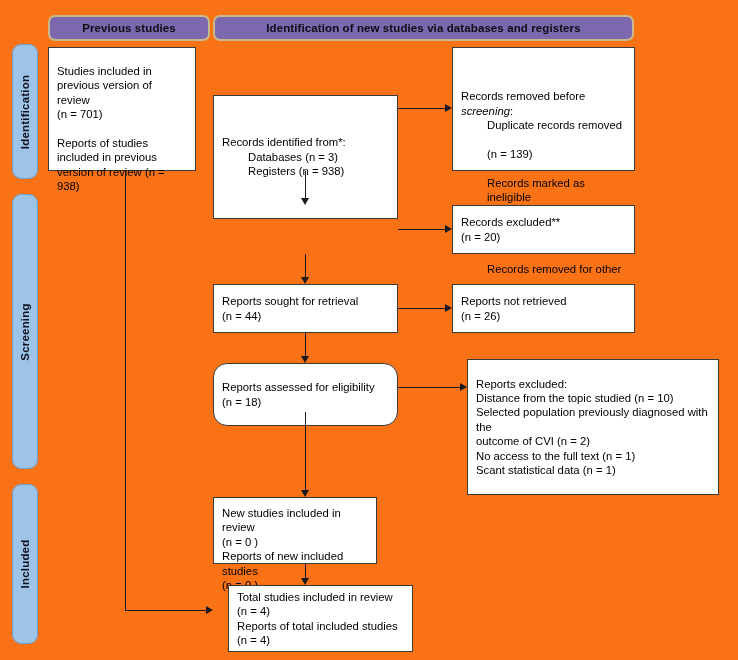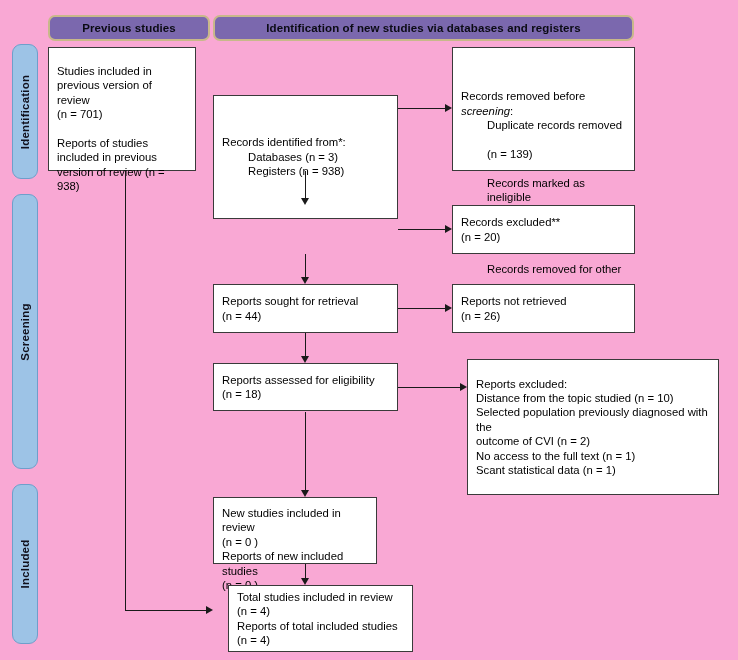--- a/index.html
+++ b/index.html
@@ -15,7 +15,7 @@
     position: relative;
     width: 738px;
     height: 660px;
-    background: #f9a8d4;
+    background: #f97316;
     overflow: hidden;
   }
   

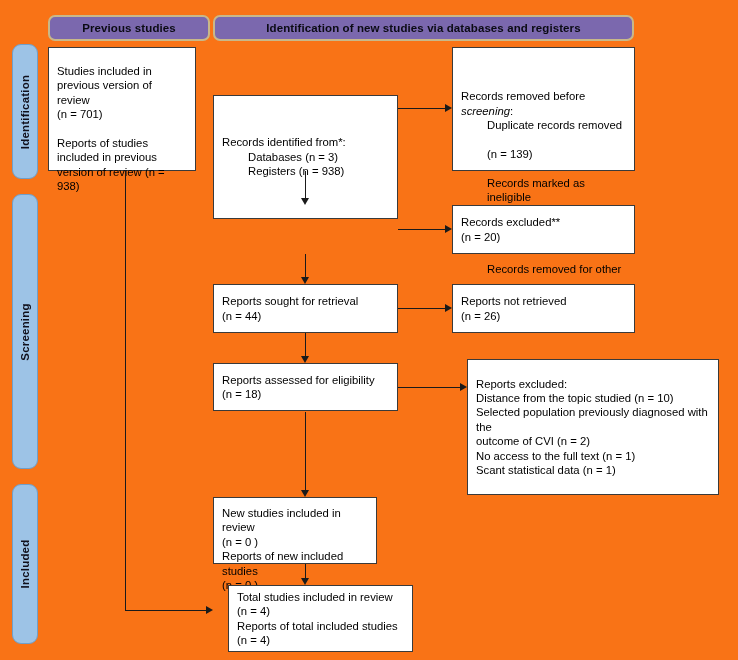--- a/index.html
+++ b/index.html
@@ -182,7 +182,7 @@
   <div class="vline" style="left:305px; top:333px; height:25px;"></div>
   <div class="arrow-down" style="left:301px; top:356px;"></div>
 
-  <div class="node vcenter" style="left:213px; top:363px; width:185px; height:48px;">Reports assessed for eligibility
+  <div class="node vcenter" style="left:213px; top:363px; width:185px; height:63px;border-radius:14px;">Reports assessed for eligibility
 (n = 18)</div>
 
   <div class="node vcenter" style="left:467px; top:359px; width:252px; height:136px;">Reports excluded:

